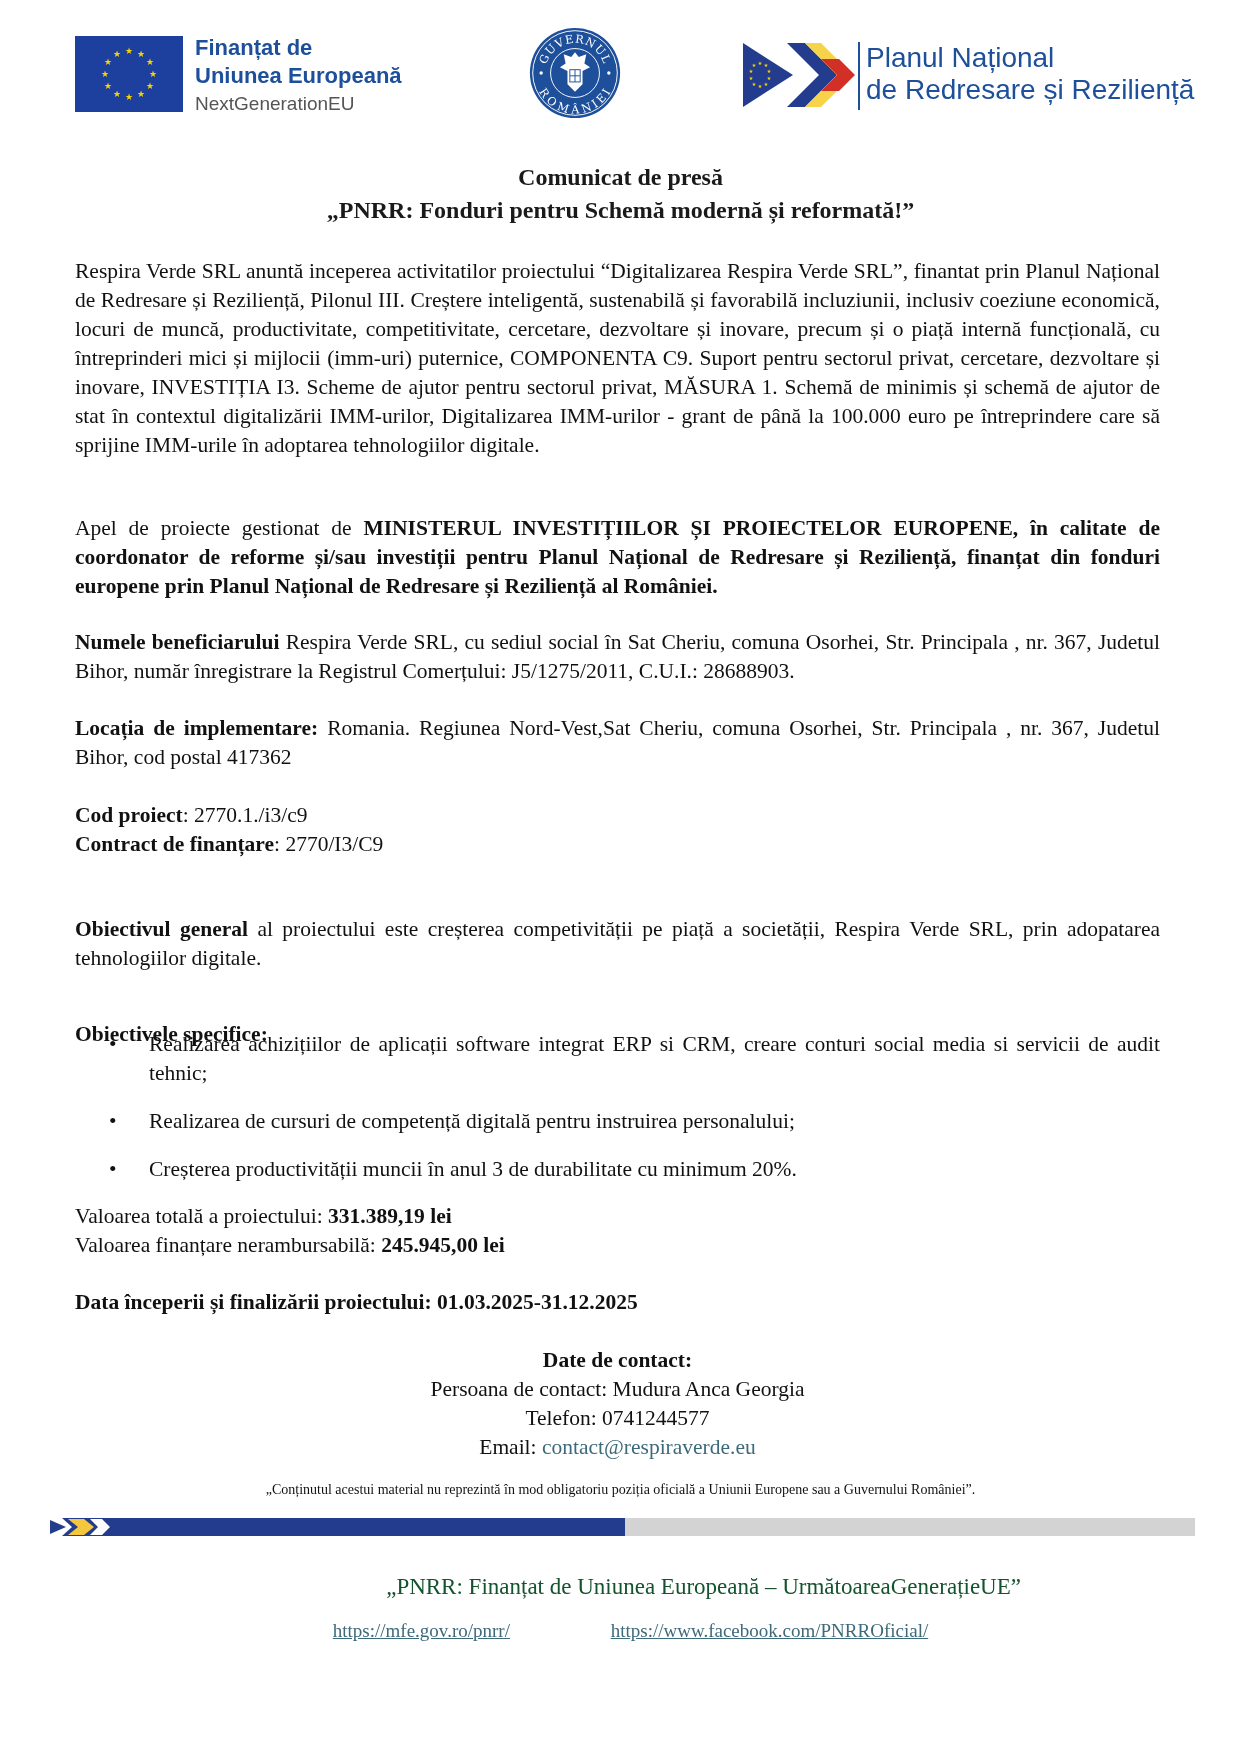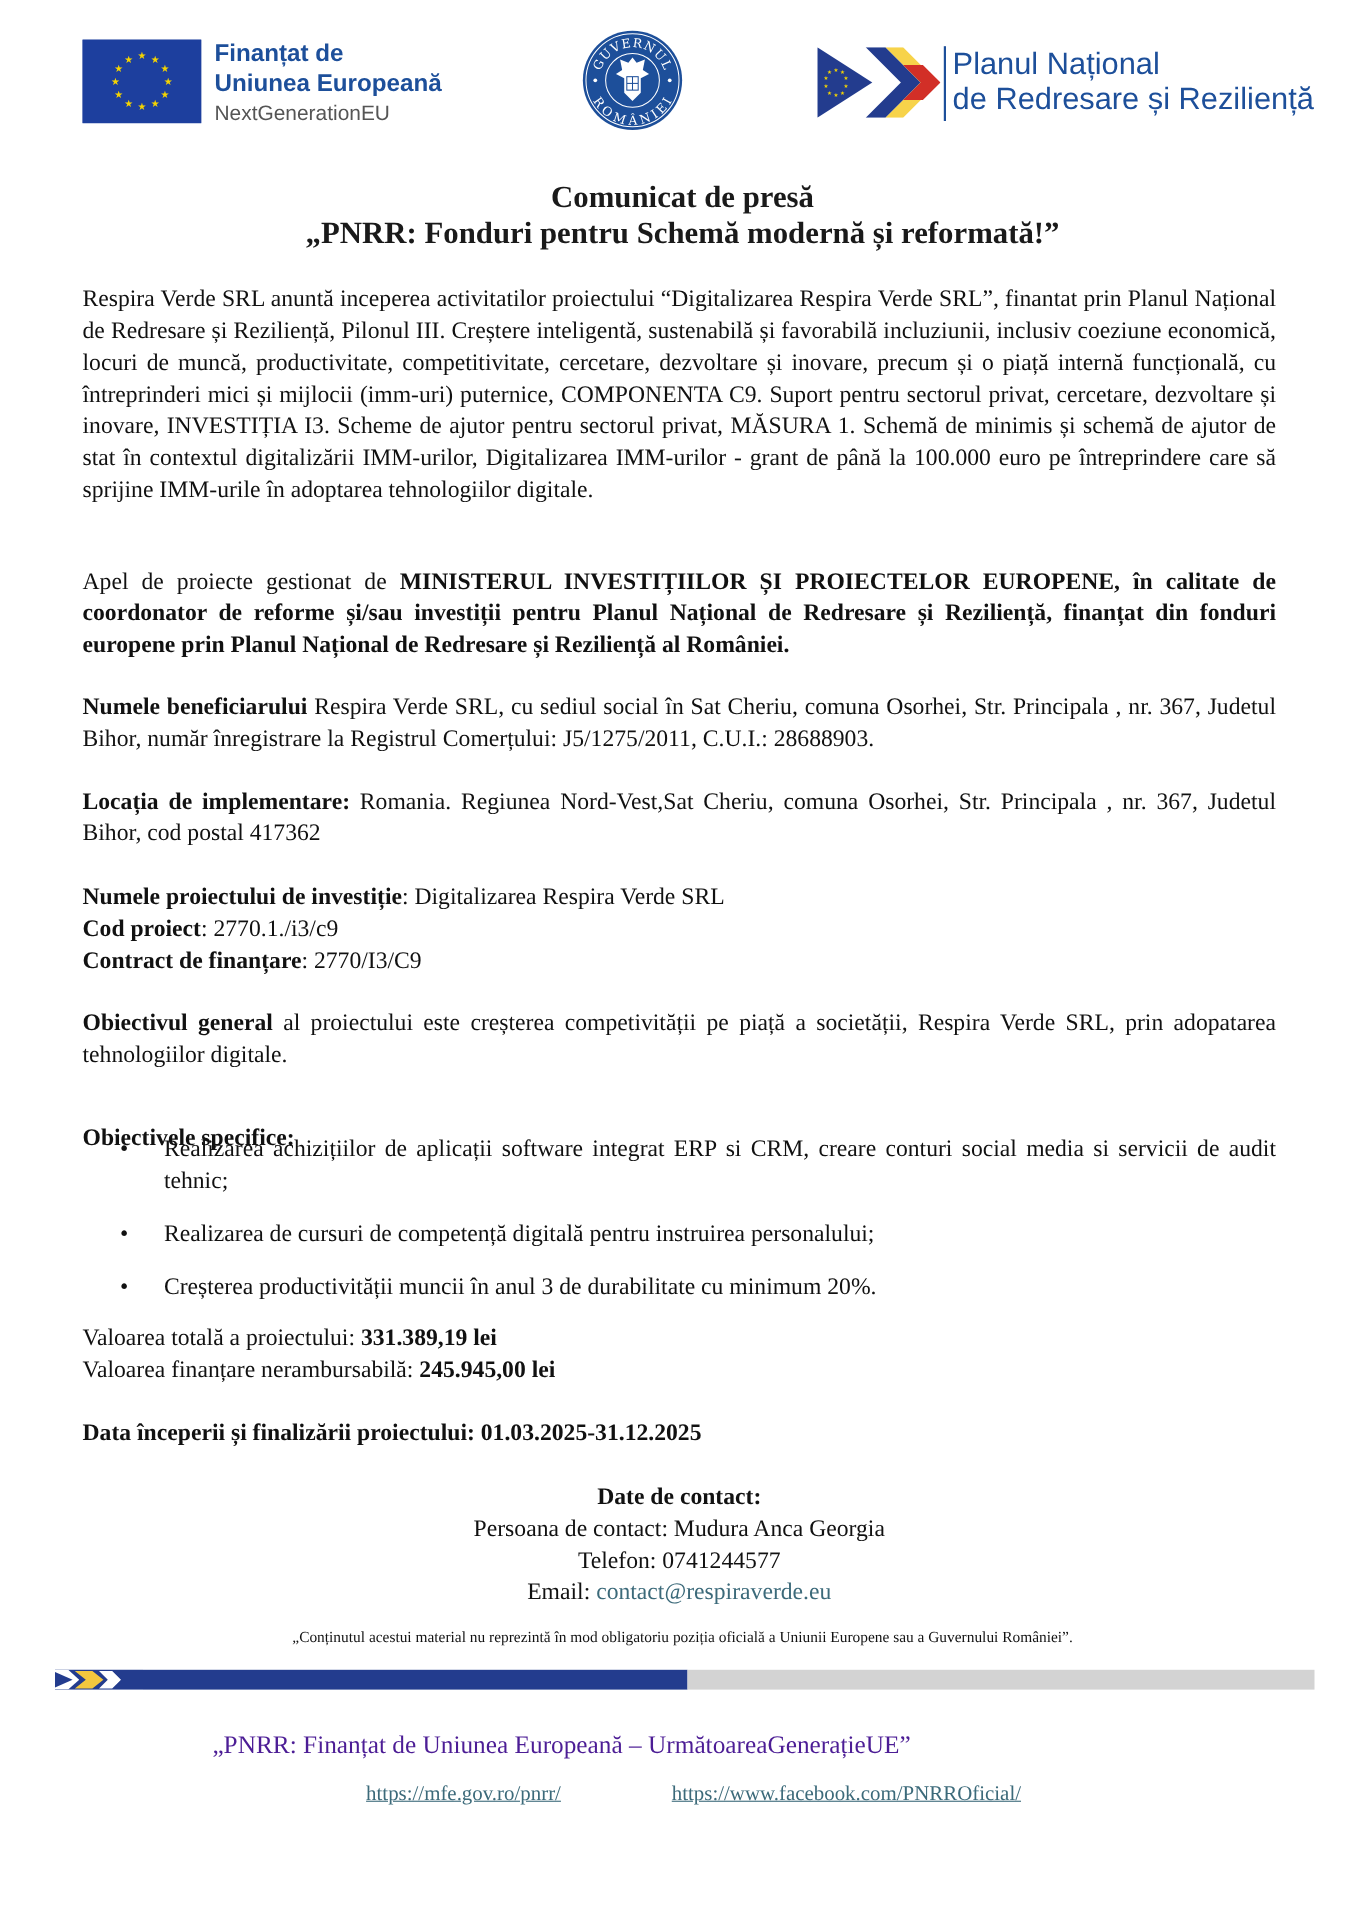--- a/index.html
+++ b/index.html
@@ -24,7 +24,7 @@
                  color: #1d4f9a; font-size: 28px; line-height: 32px; }
 
     
-    .title { left: 0; width: 1241px; text-align: center; font-weight: bold; font-size: 28px; color: #1a1a1a; }
+    .title { left: 0; width: 1241px; text-align: center; font-weight: bold; font-size: 24px; color: #1a1a1a; }
     .t1 { top: 164px; }
     .t2 { top: 197px; }
 

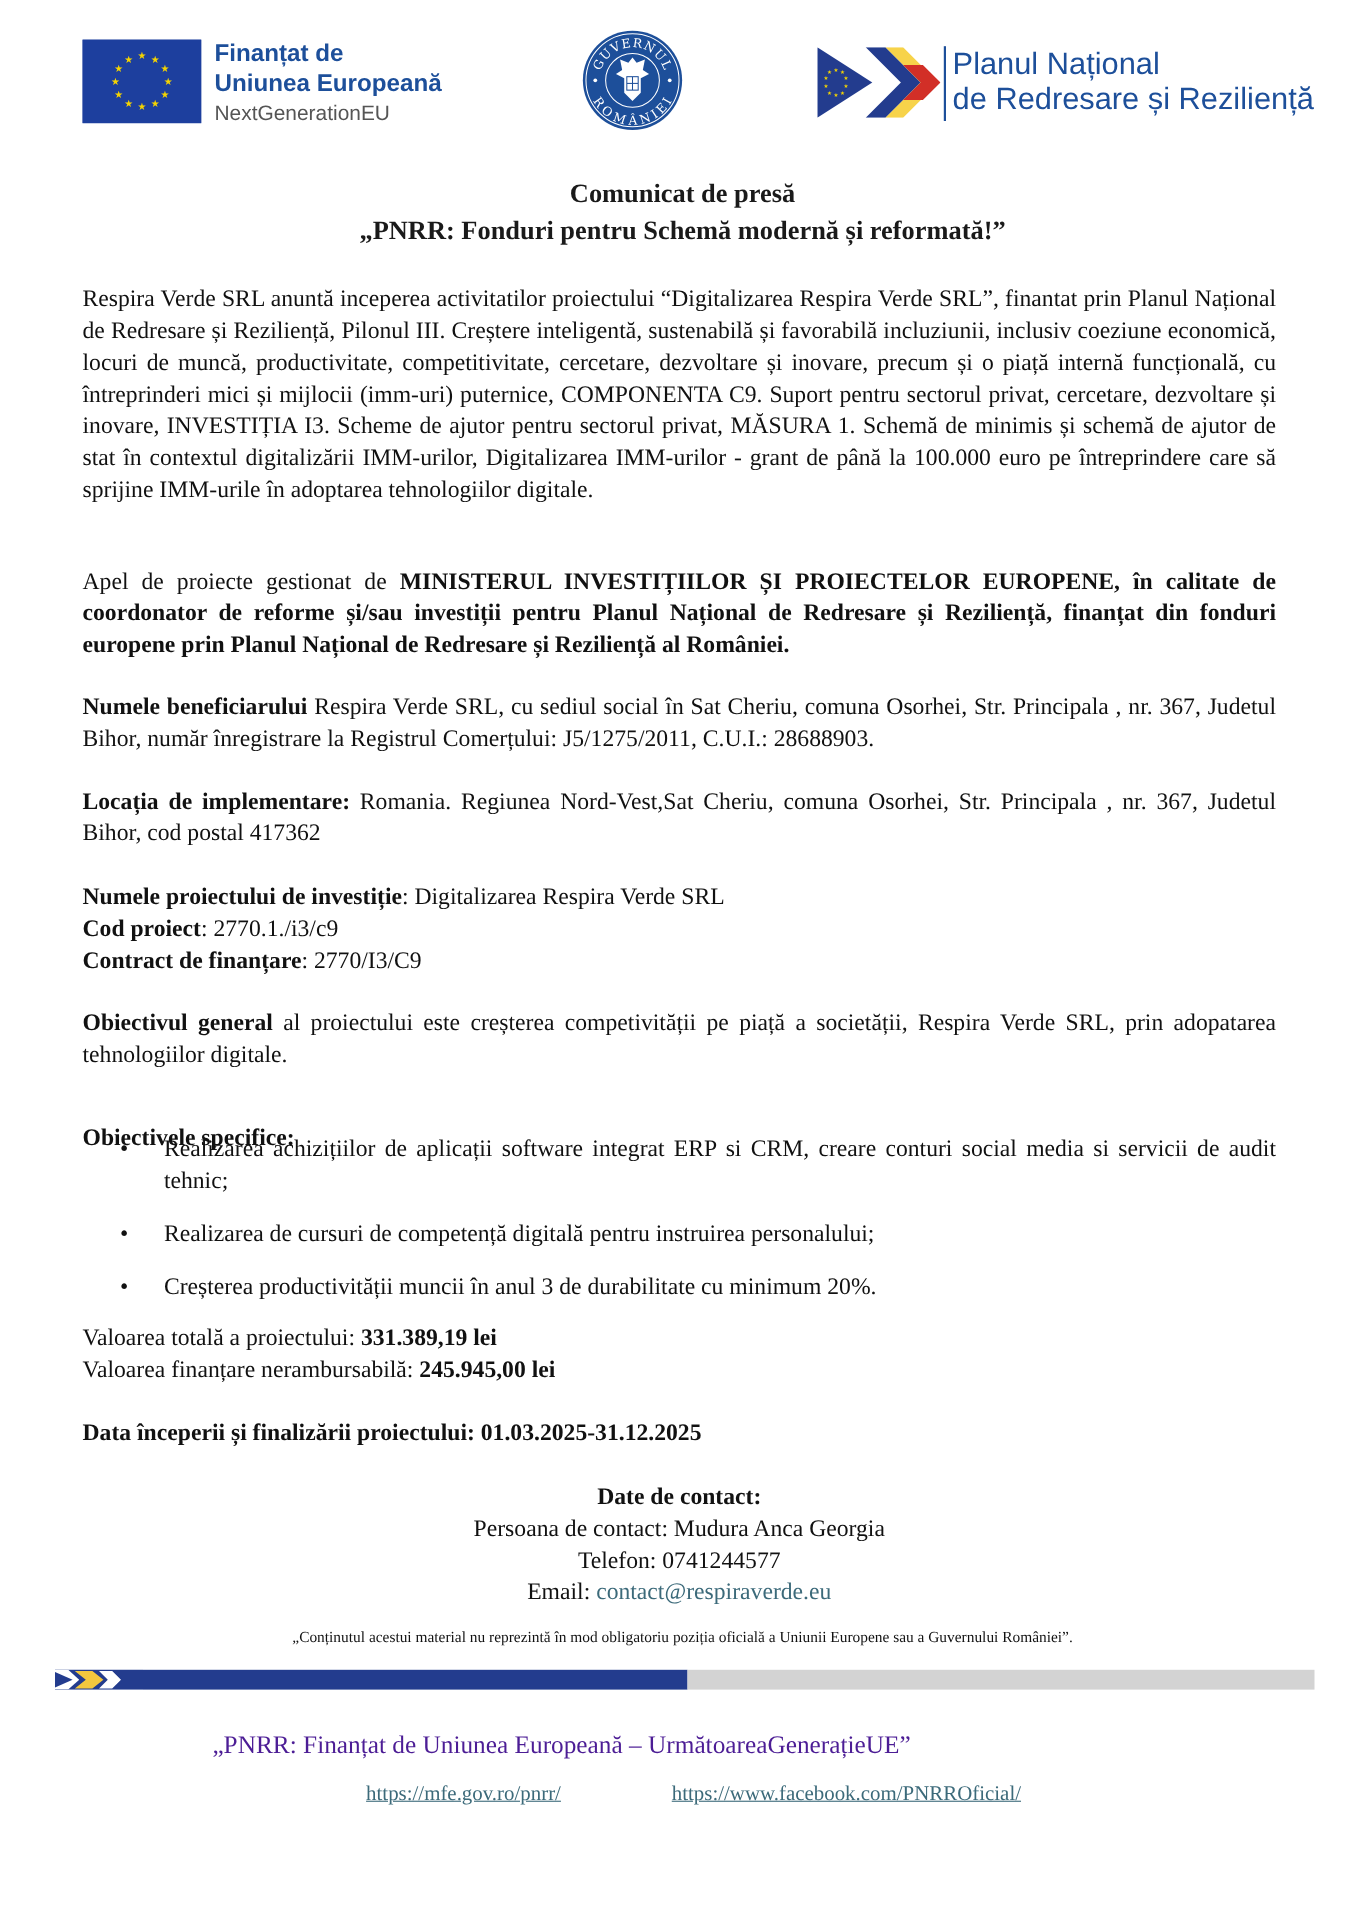--- a/index.html
+++ b/index.html
@@ -160,7 +160,6 @@
 </div>
 
 <div class="abs body p5" style="text-align:left">
-  <p><b>Numele proiectului de investiție</b><span>: Digitalizarea Respira Verde SRL</span></p>
   <p><b>Cod proiect</b><span>: 2770.1./i3/c9</span></p>
   <p><b>Contract de finanțare</b><span>: 2770/I3/C9</span></p>
 </div>

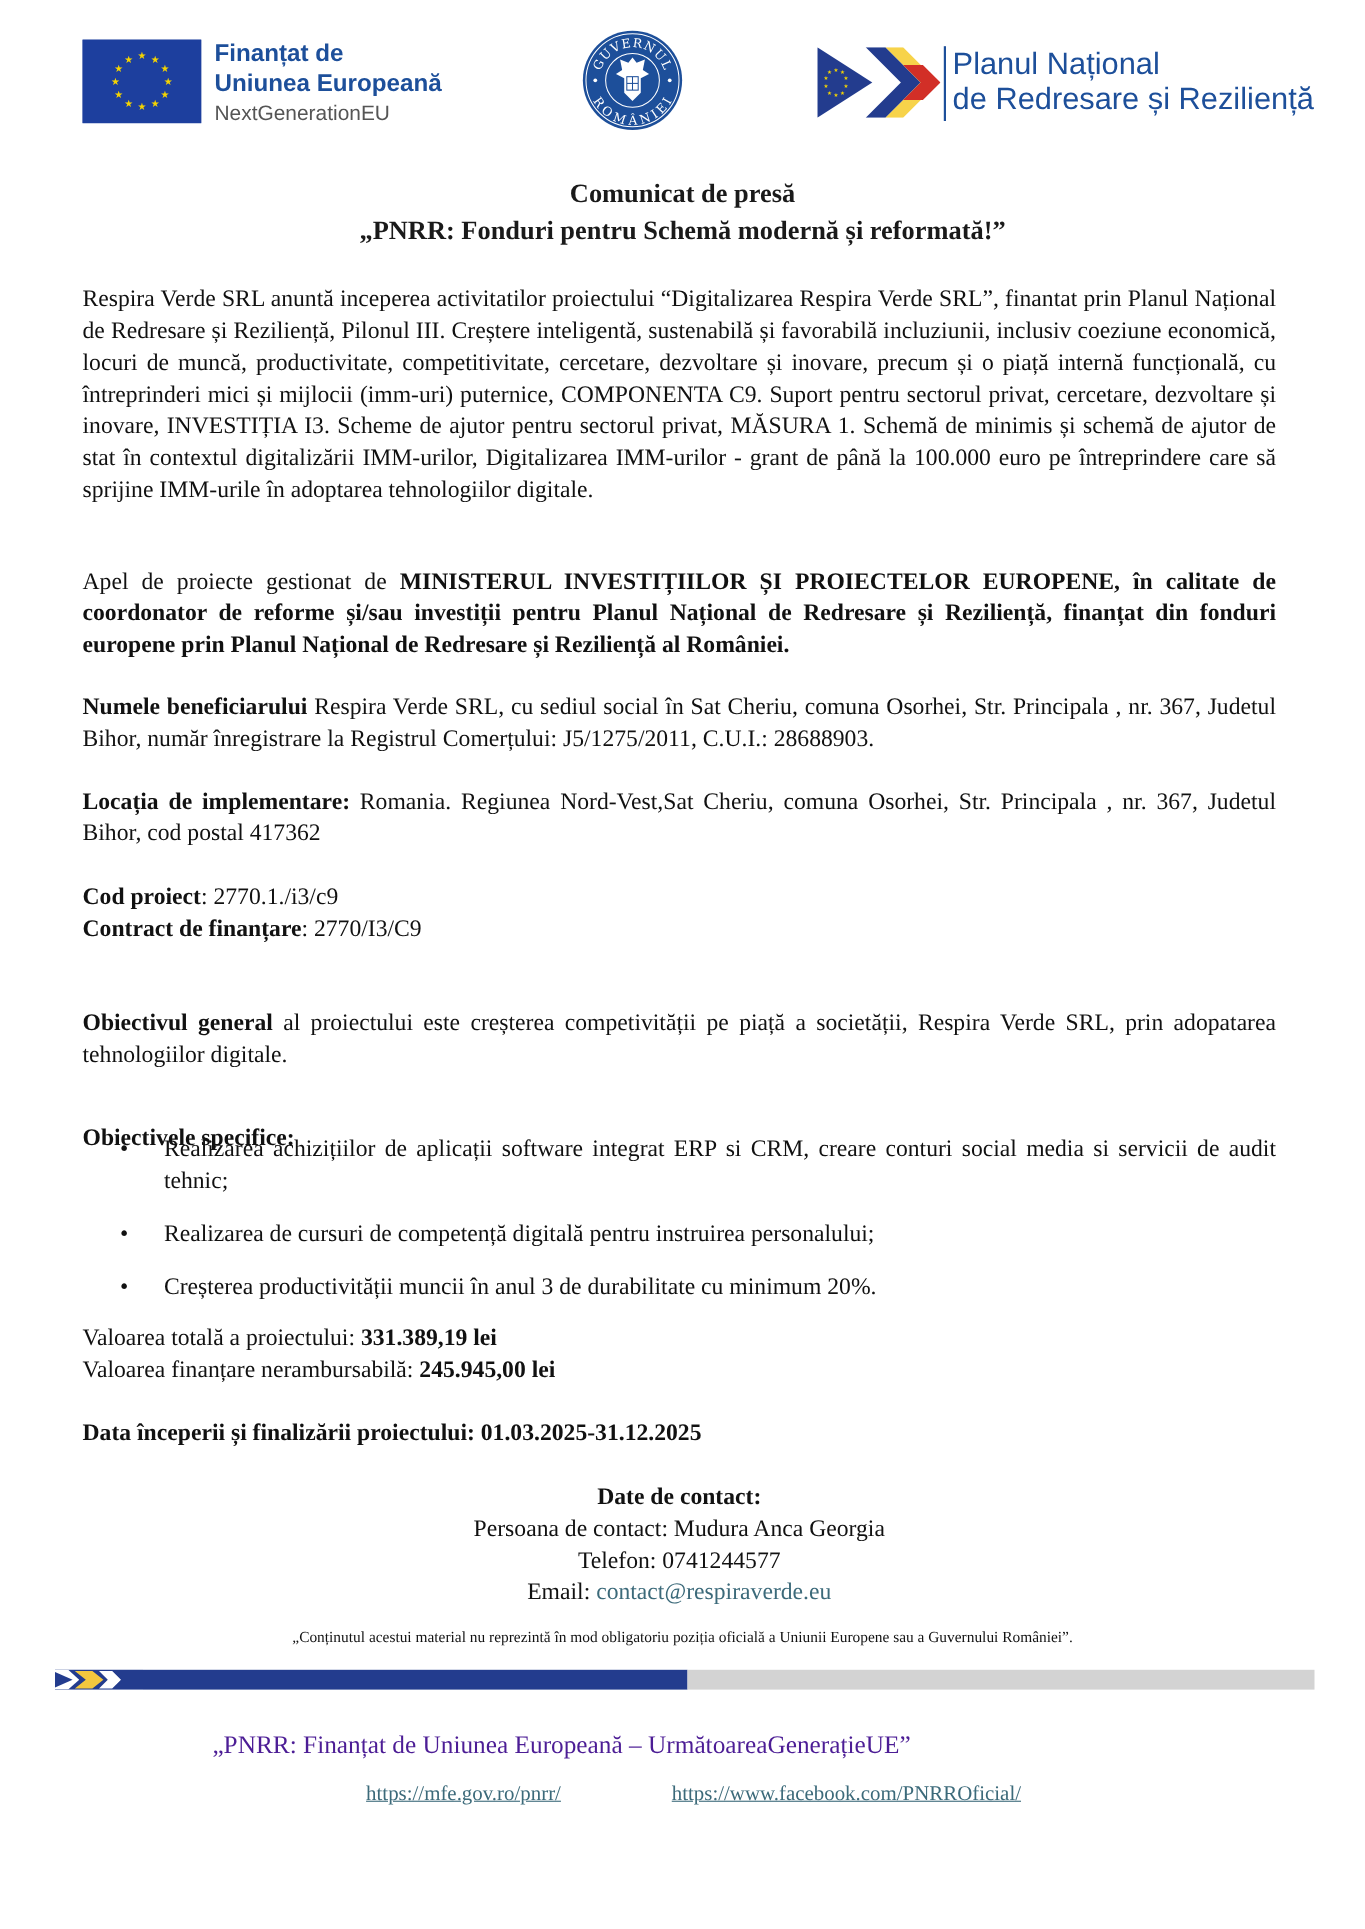--- a/index.html
+++ b/index.html
@@ -54,7 +54,7 @@
     .fb-blue { left: 0; top: 0; width: 575px; height: 18px; background: #233c8e; }
     .fb-grey { left: 575px; top: 0; width: 570px; height: 18px; background: #d3d3d3; }
     .fb-arrows { left: 0; top: 0; width: 80px; height: 18px; }
-    .slogan { left: 0; width: 1021px; text-align: center; top: 1574px; font-size: 23px; color: #4c1d95; }
+    .slogan { left: 0; width: 1021px; text-align: right; top: 1574px; font-size: 23px; color: #14532d; }
     .footer-links { left: 0; width: 1241px; top: 1620px; text-align: center; font-size: 19px; padding-left: 10px; }
     .footer-links a { color: #3c6a7a; text-decoration: underline; margin: 0 48px; }
   </style>

